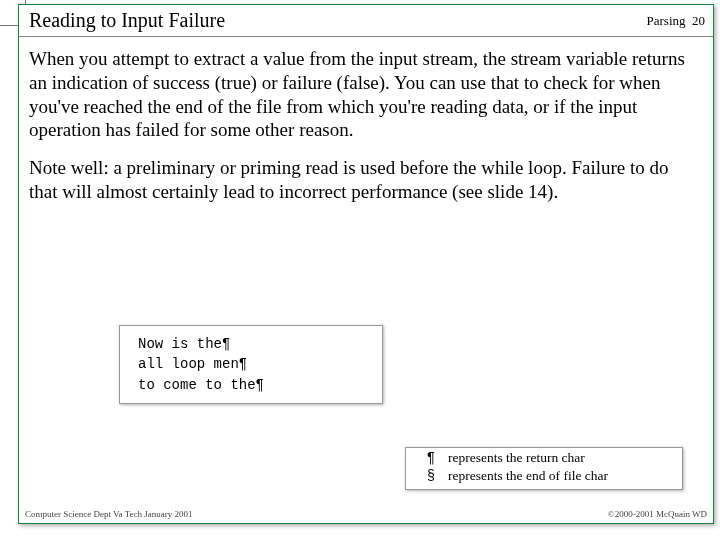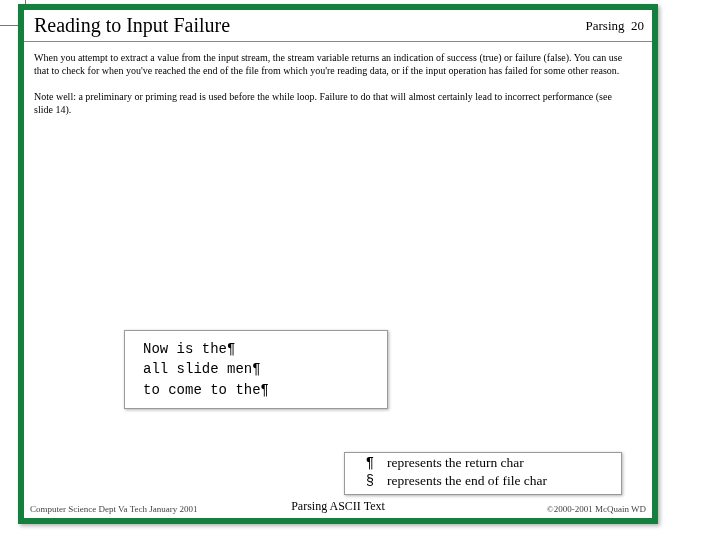--- a/index.html
+++ b/index.html
@@ -15,9 +15,9 @@
     position: absolute;
     left: 18px;
     top: 4px;
-    width: 640px;
+    width: 696px;
     height: 520px;
-    border: 6px solid #15803d;
+    border: 1px solid #15803d;
     box-shadow: 2px 2px 4px rgba(0,0,0,0.3);
     background: #fff;
   }

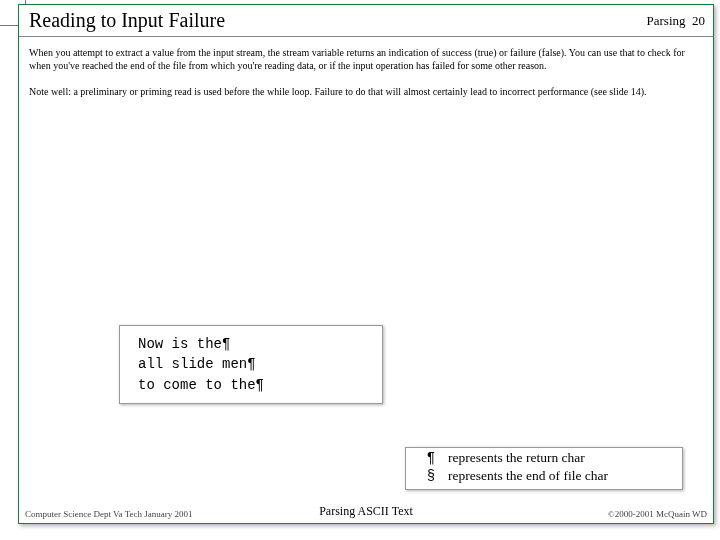--- a/index.html
+++ b/index.html
@@ -38,7 +38,7 @@
   }
   .content {
     padding: 10px 28px 0 10px;
-    font-size: 10px;
+    font-size: 19px;
     line-height: 1.25;
   }
   .content p { margin-bottom: 14px; }

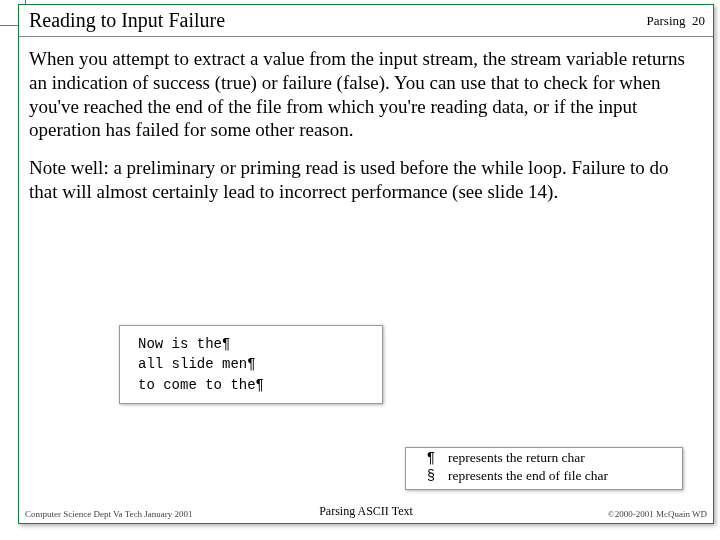--- a/index.html
+++ b/index.html
@@ -131,7 +131,7 @@
 
   <div class="code-box">
     <div class="pilcrow">Now is the¶</div>
-    <div class="pilcrow">all slide men¶</div>
+    <div class="pilcrow">all loop men¶</div>
     <div class="pilcrow">to come to the¶</div>
   </div>
 

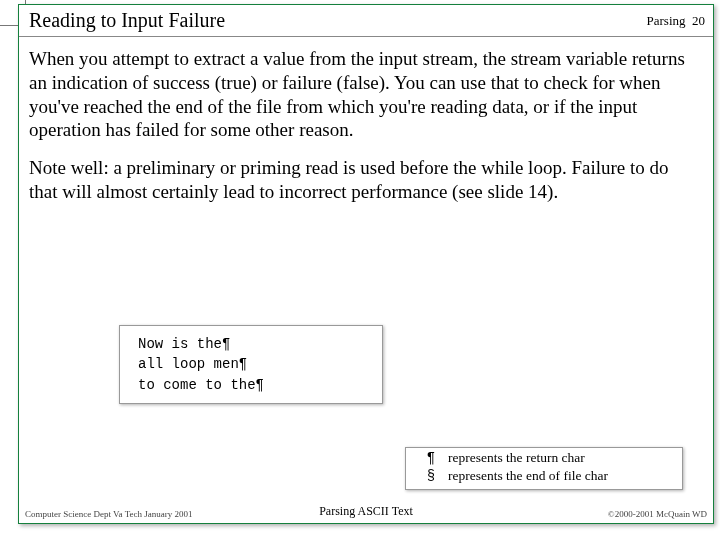--- a/index.html
+++ b/index.html
@@ -150,7 +150,6 @@
     <span>Computer Science Dept Va Tech January 2001</span>
     <span>©2000-2001  McQuain WD</span>
   </div>
-  <div class="footer-center">Parsing ASCII Text</div>
 
 </div>
 

